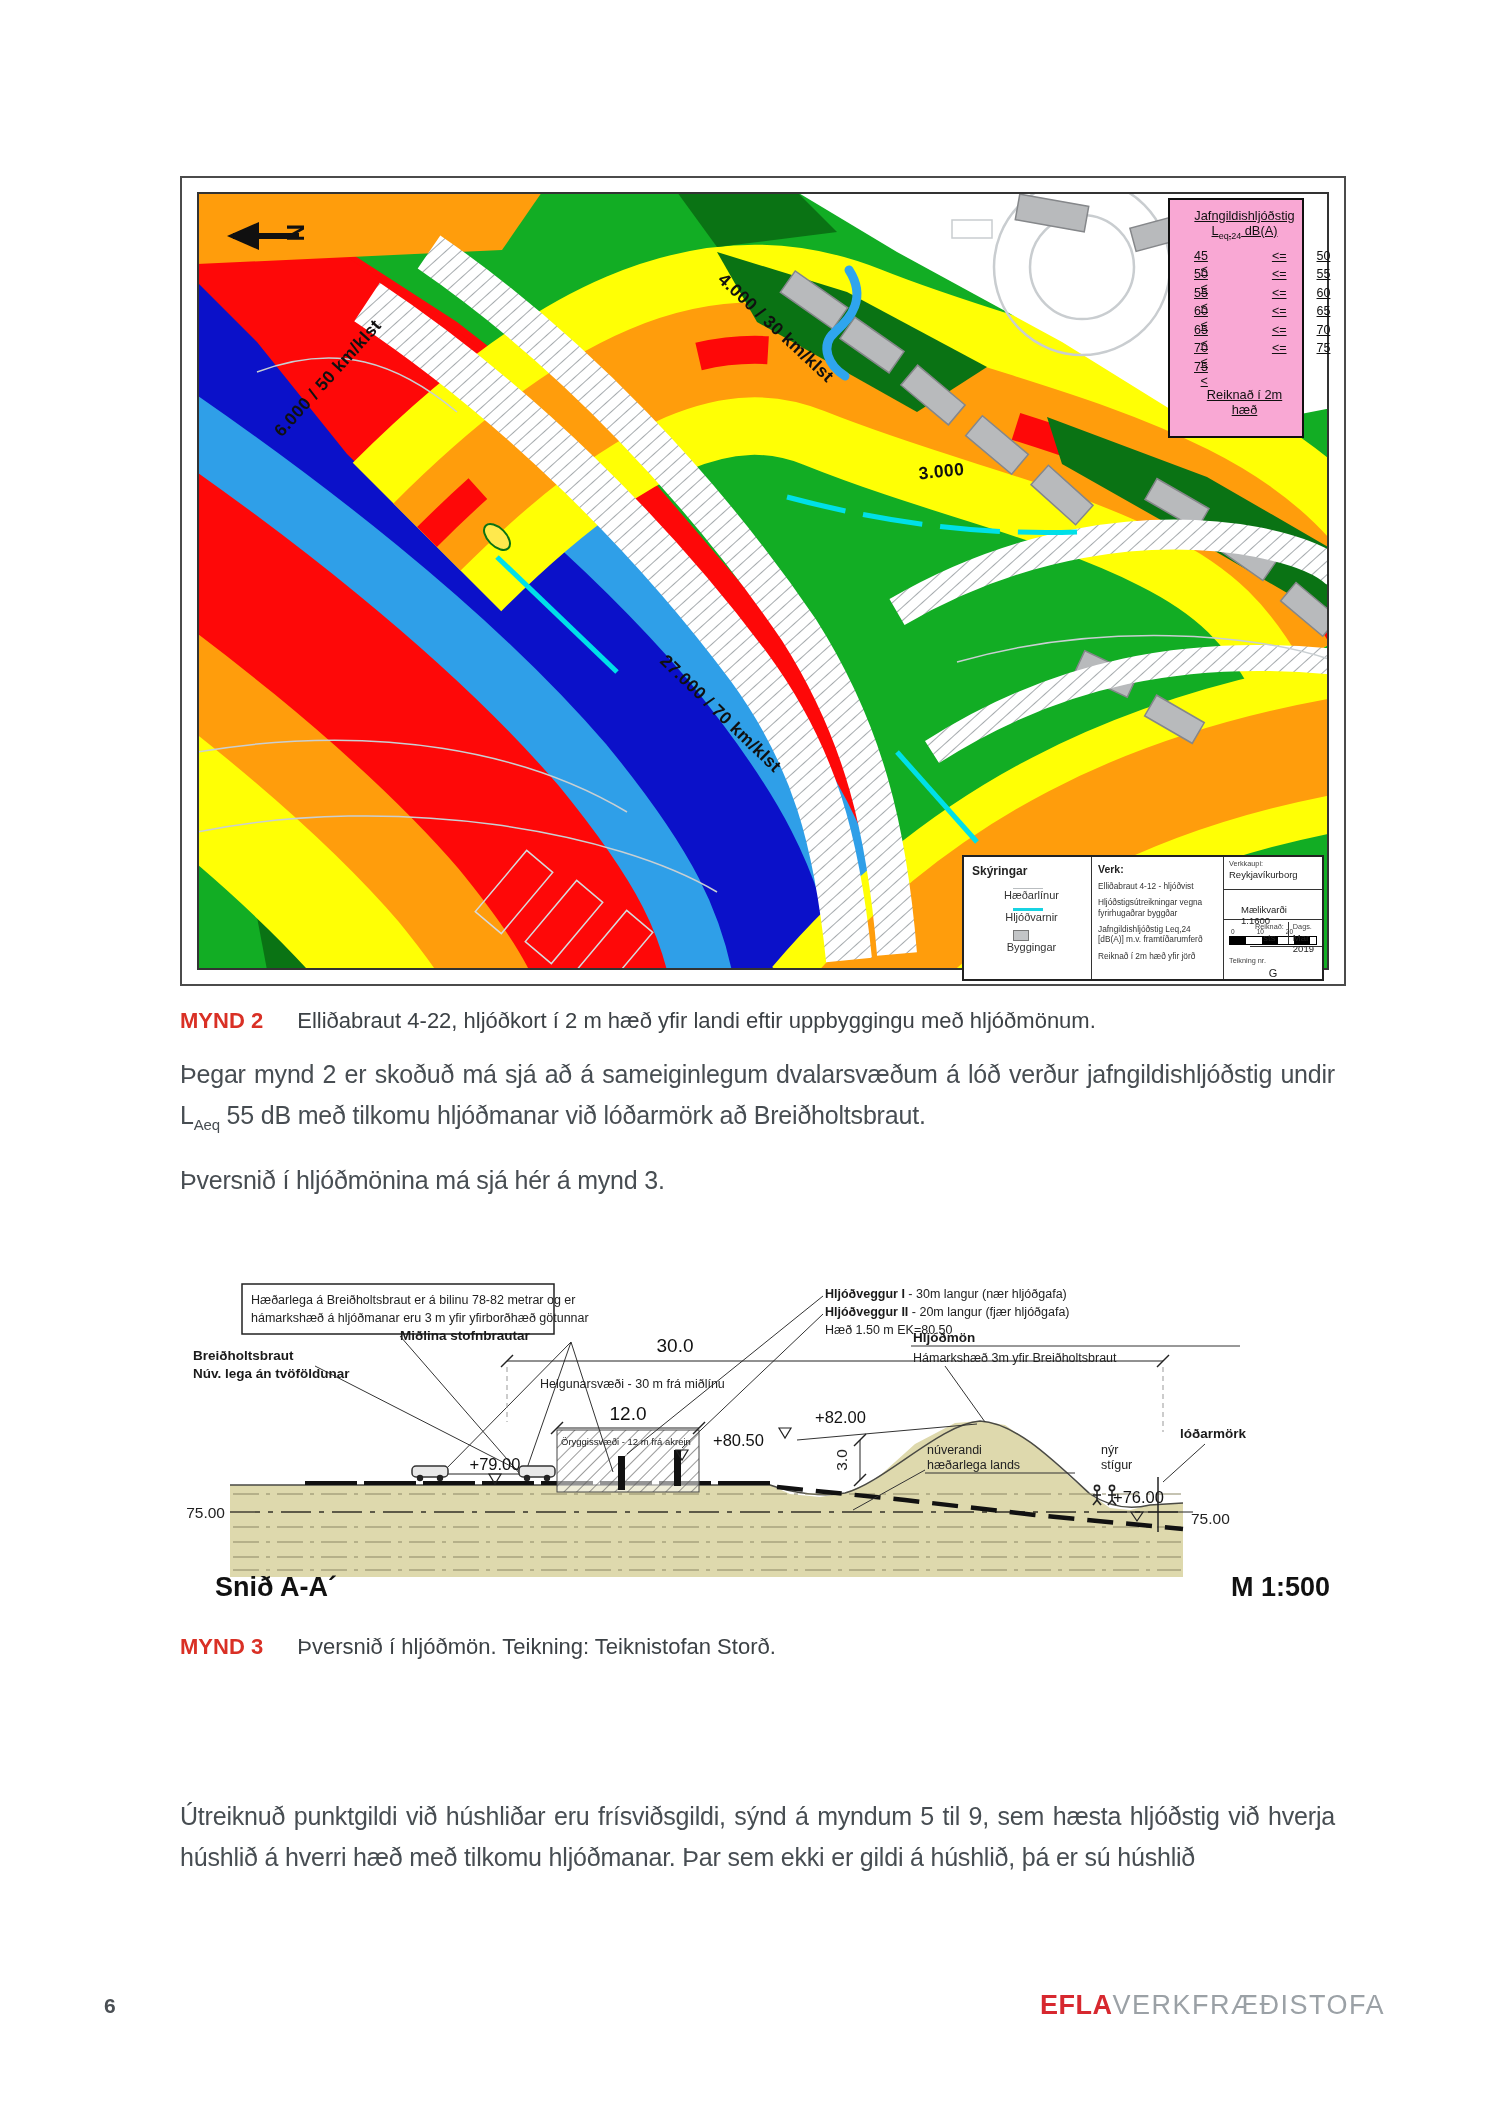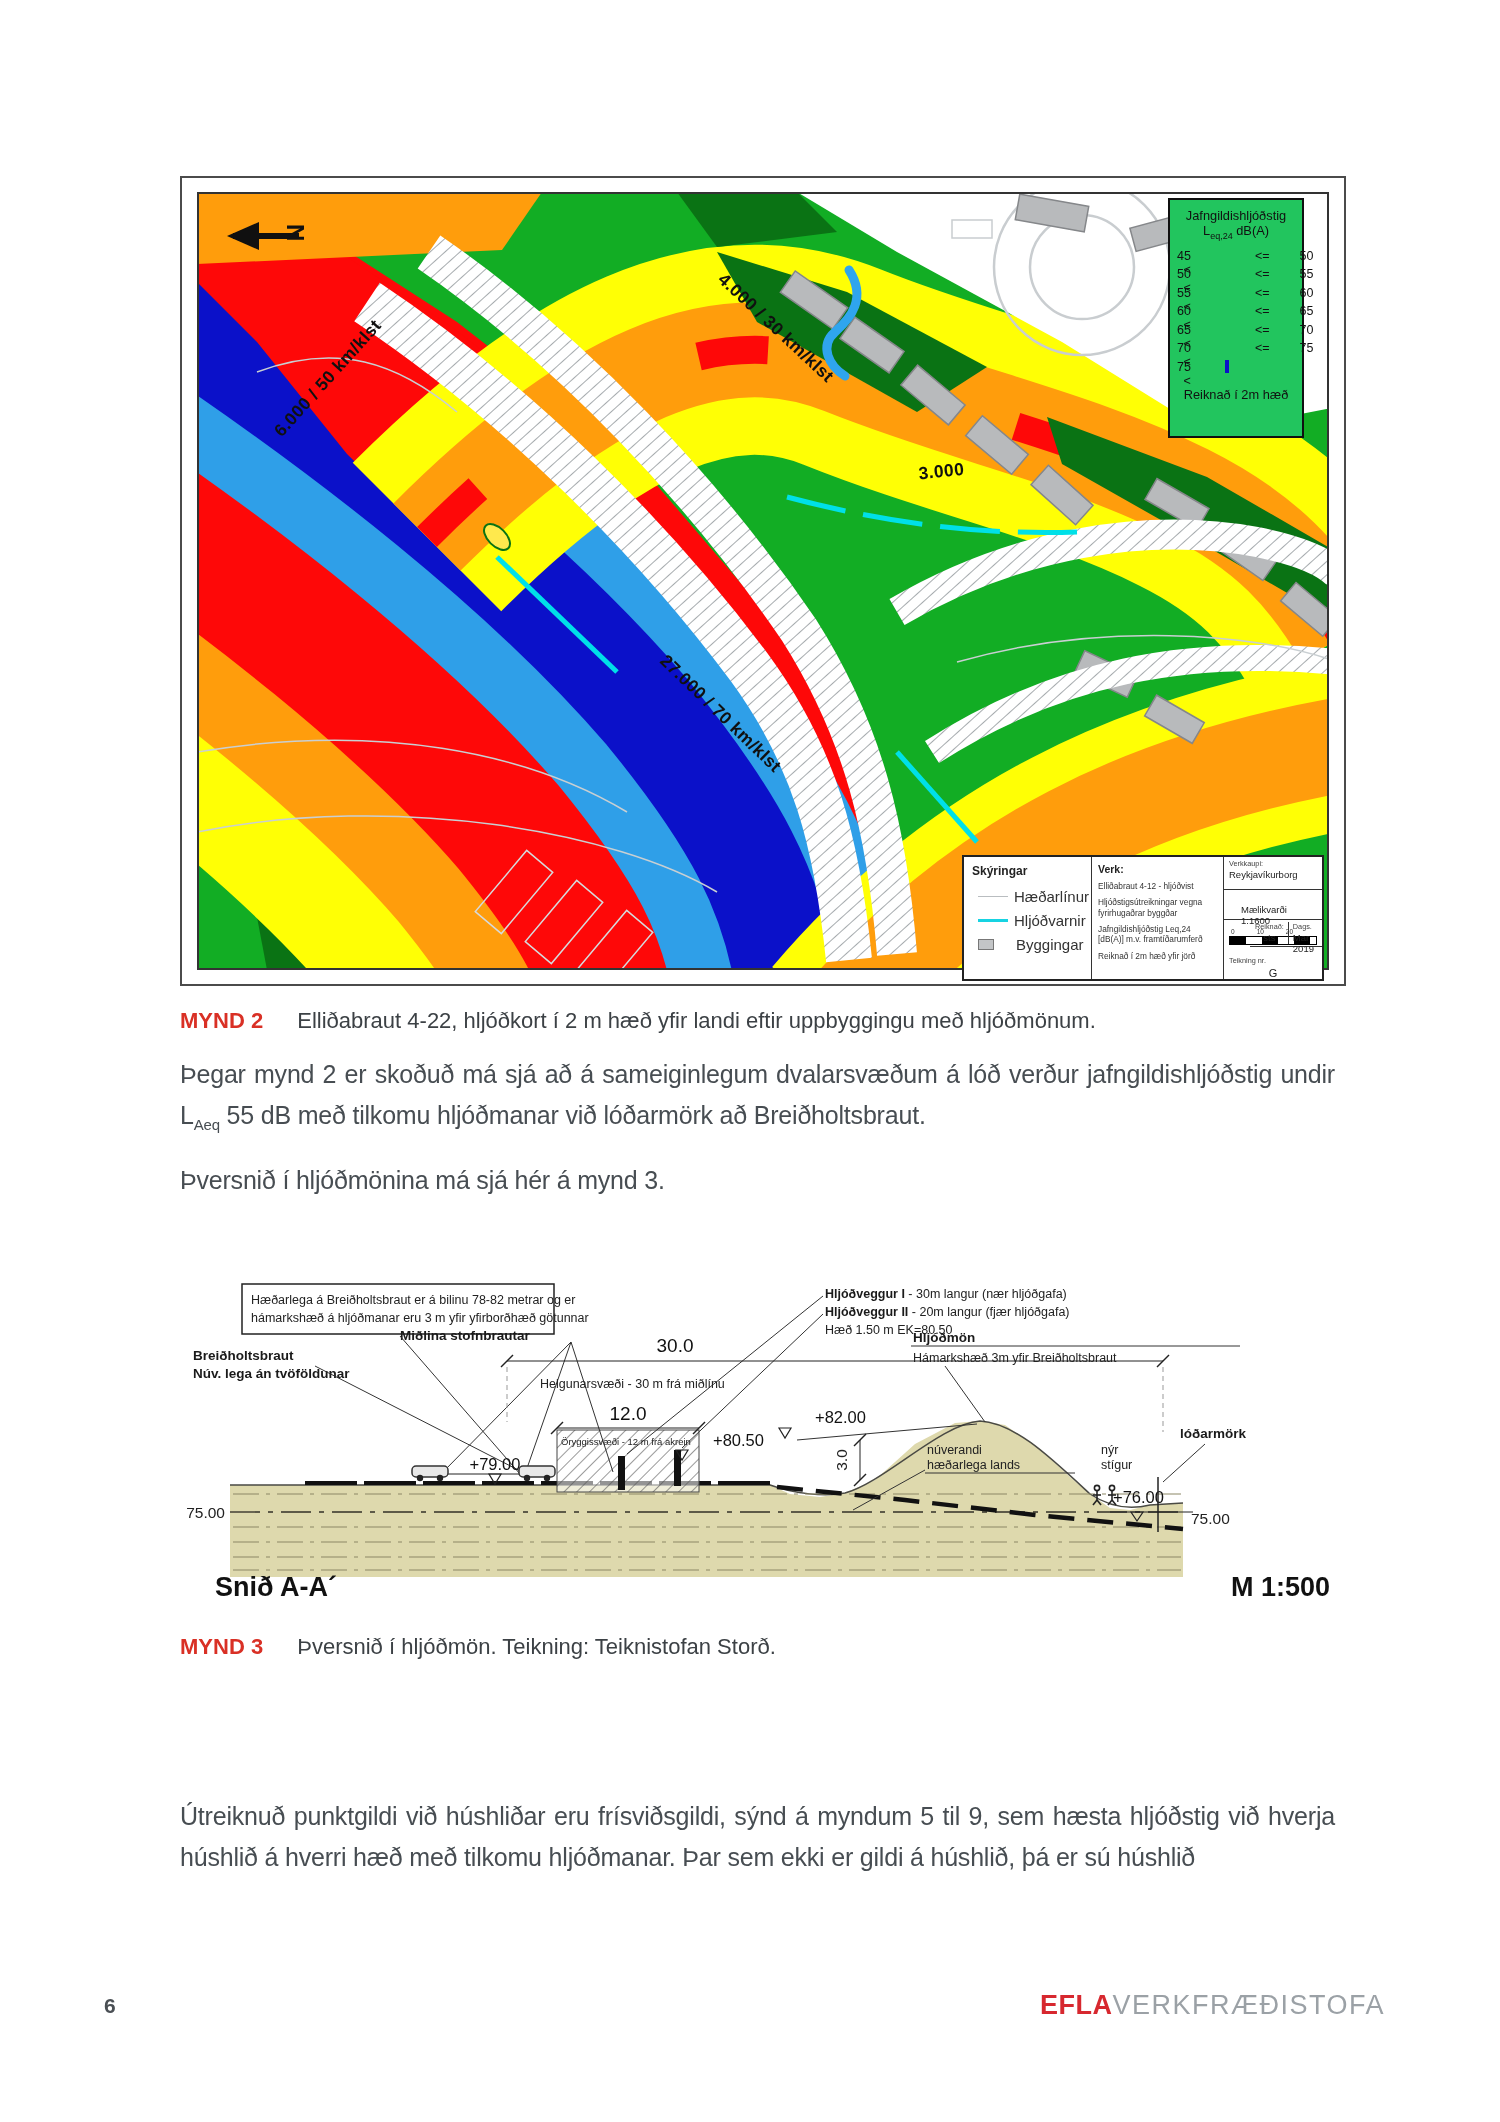--- a/index.html
+++ b/index.html
@@ -12,8 +12,8 @@
   svg text{font-family:"Liberation Sans",sans-serif;}
   .maplabel{fill:#101010;font-weight:bold;font-size:17.5px;letter-spacing:.4px;}
   
-  #map-legend{position:absolute;left:986px;top:20px;width:136px;height:240px;background:#22c55e;
-              border:2px solid #101010;box-sizing:border-box;padding:9px 7px 6px 7px;font-size:12.5px;color:#111;}
+  #map-legend{position:absolute;left:986px;top:20px;width:136px;height:240px;background:#f9a8d4;
+              border:2px solid #101010;box-sizing:border-box;padding:9px 7px 6px 24px;font-size:12.5px;color:#111;text-decoration:underline;}
   #map-legend .ltitle{text-align:center;line-height:1.15;font-size:12.8px;}
   #map-legend sub{font-size:9px;}
   .lrow{display:flex;align-items:flex-start;height:15.5px;margin-top:3px;gap:30px;}

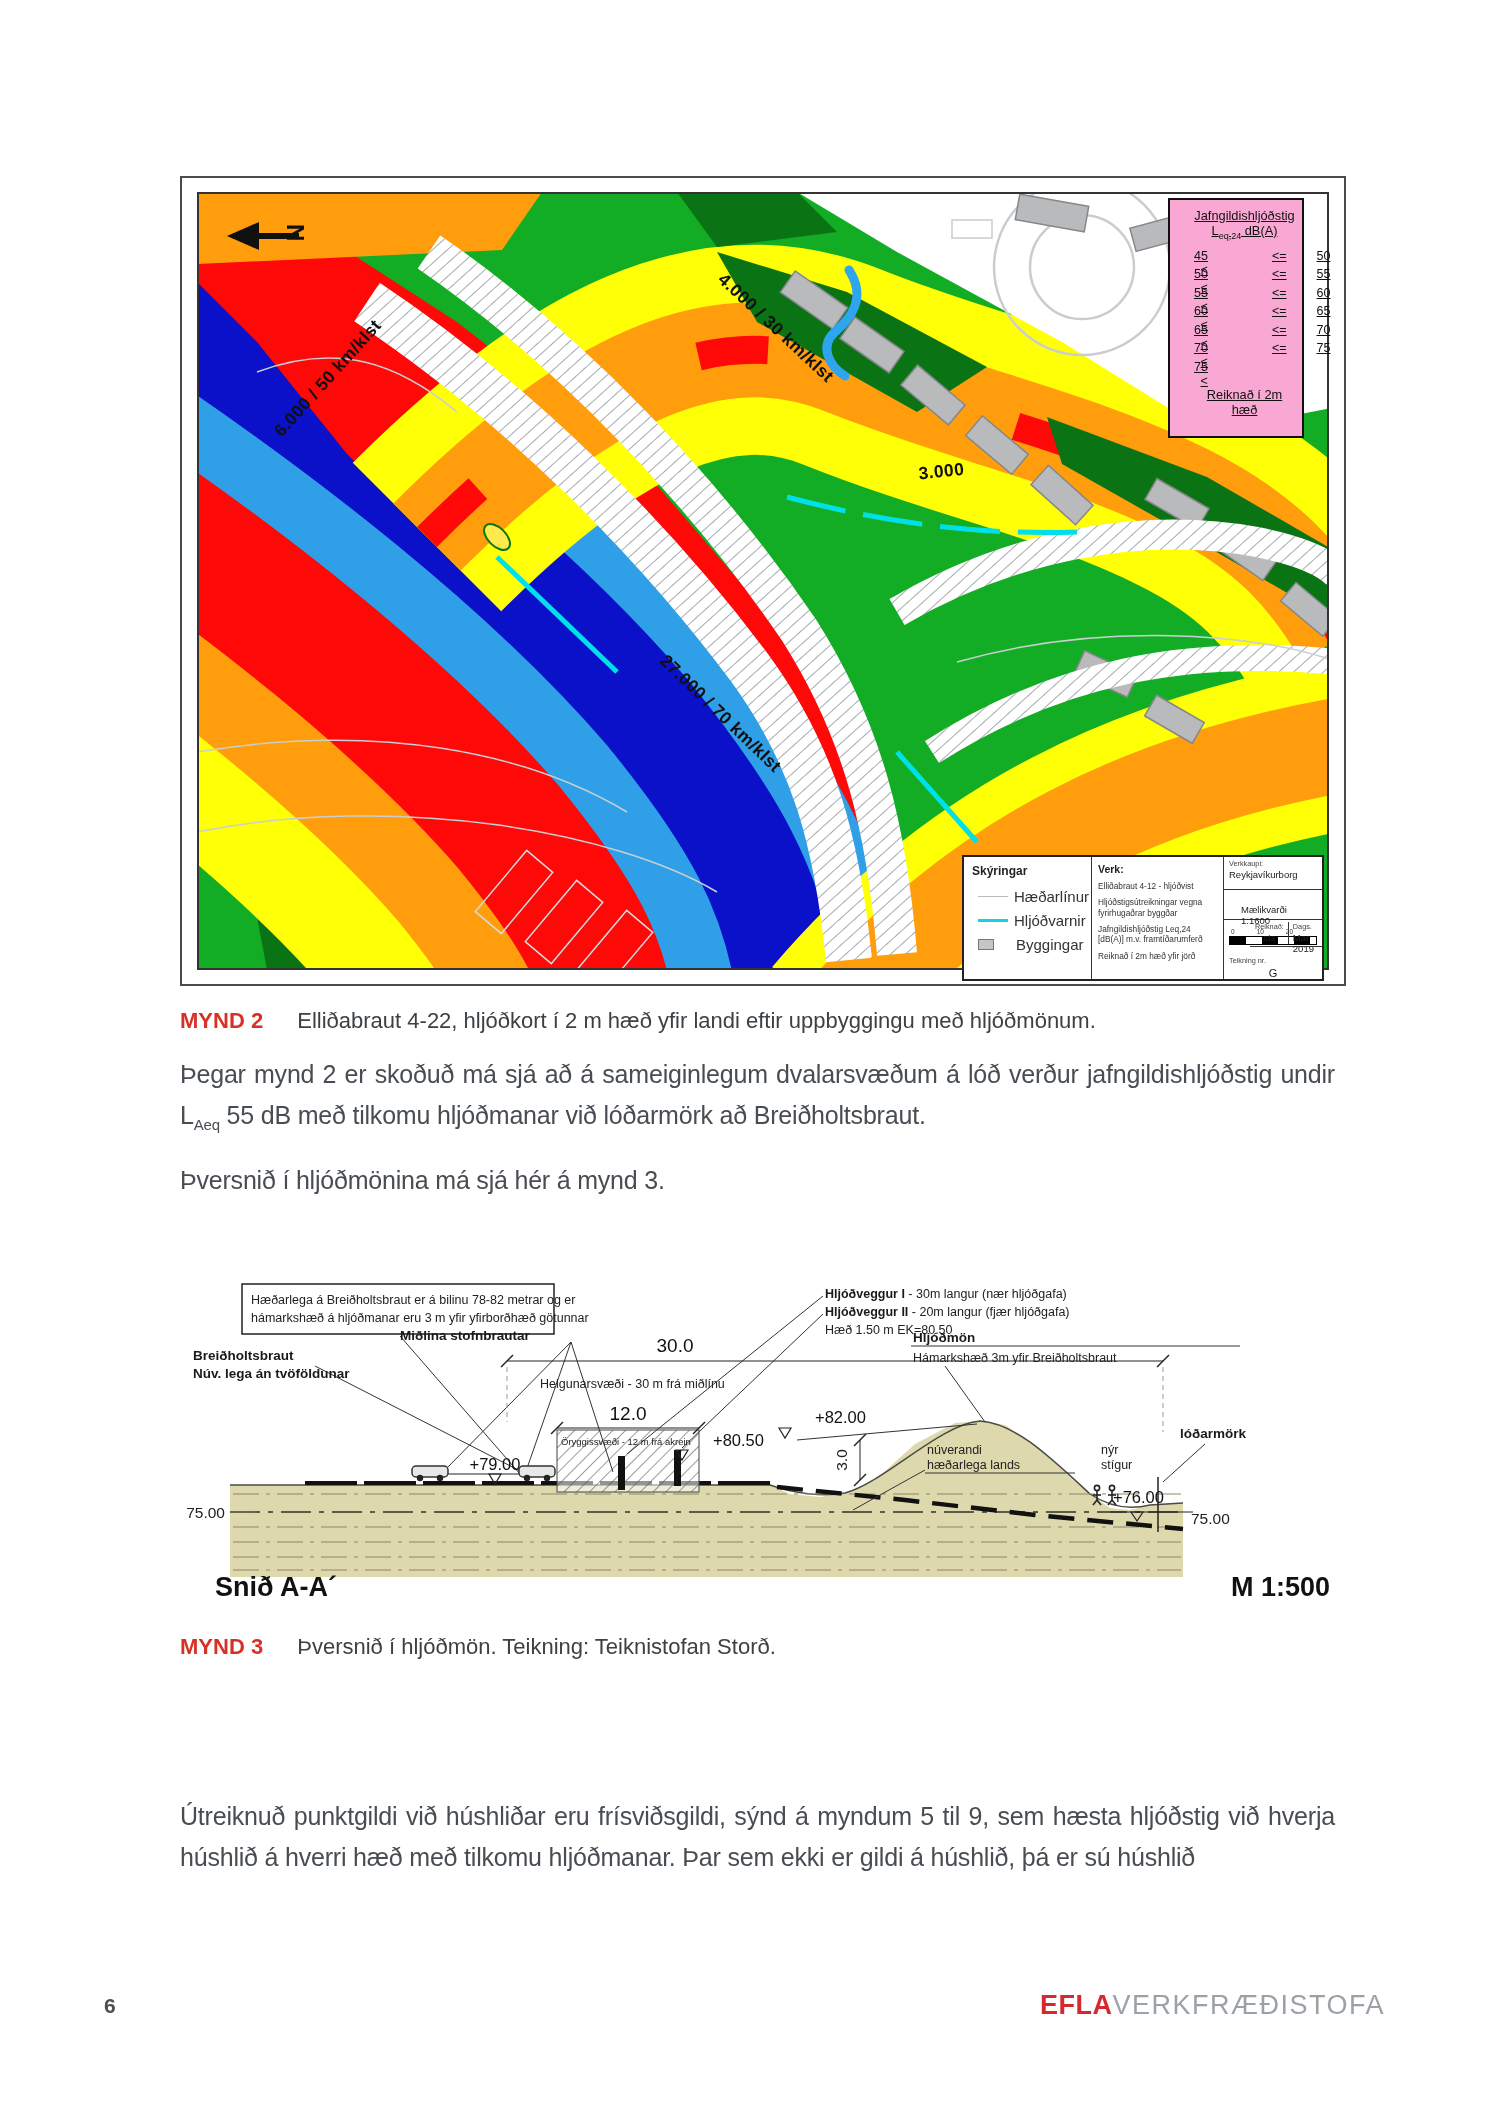--- a/index.html
+++ b/index.html
@@ -28,7 +28,7 @@
   #titleblock .col{border-right:1px solid #333;padding:5px 6px;box-sizing:border-box;overflow:hidden;}
   #titleblock .col:last-child{border-right:none;padding:0;}
   .tb-skyr-title{font-weight:bold;font-size:12px;margin:2px 0 10px 2px;}
-  .tb-item{display:flex;font-size:15px;margin:7px 0 0 8px;color:#333;}
+  .tb-item{display:flex;align-items:center;font-size:11px;margin:7px 0 0 8px;color:#333;flex-direction:column;}
   .tb-item .sym{width:32px;margin-right:6px;display:flex;align-items:center;}
   .sym-line{width:30px;height:1px;background:#b9bdc0;}
   .sym-cyan{width:30px;height:3px;background:#17d3e2;}

